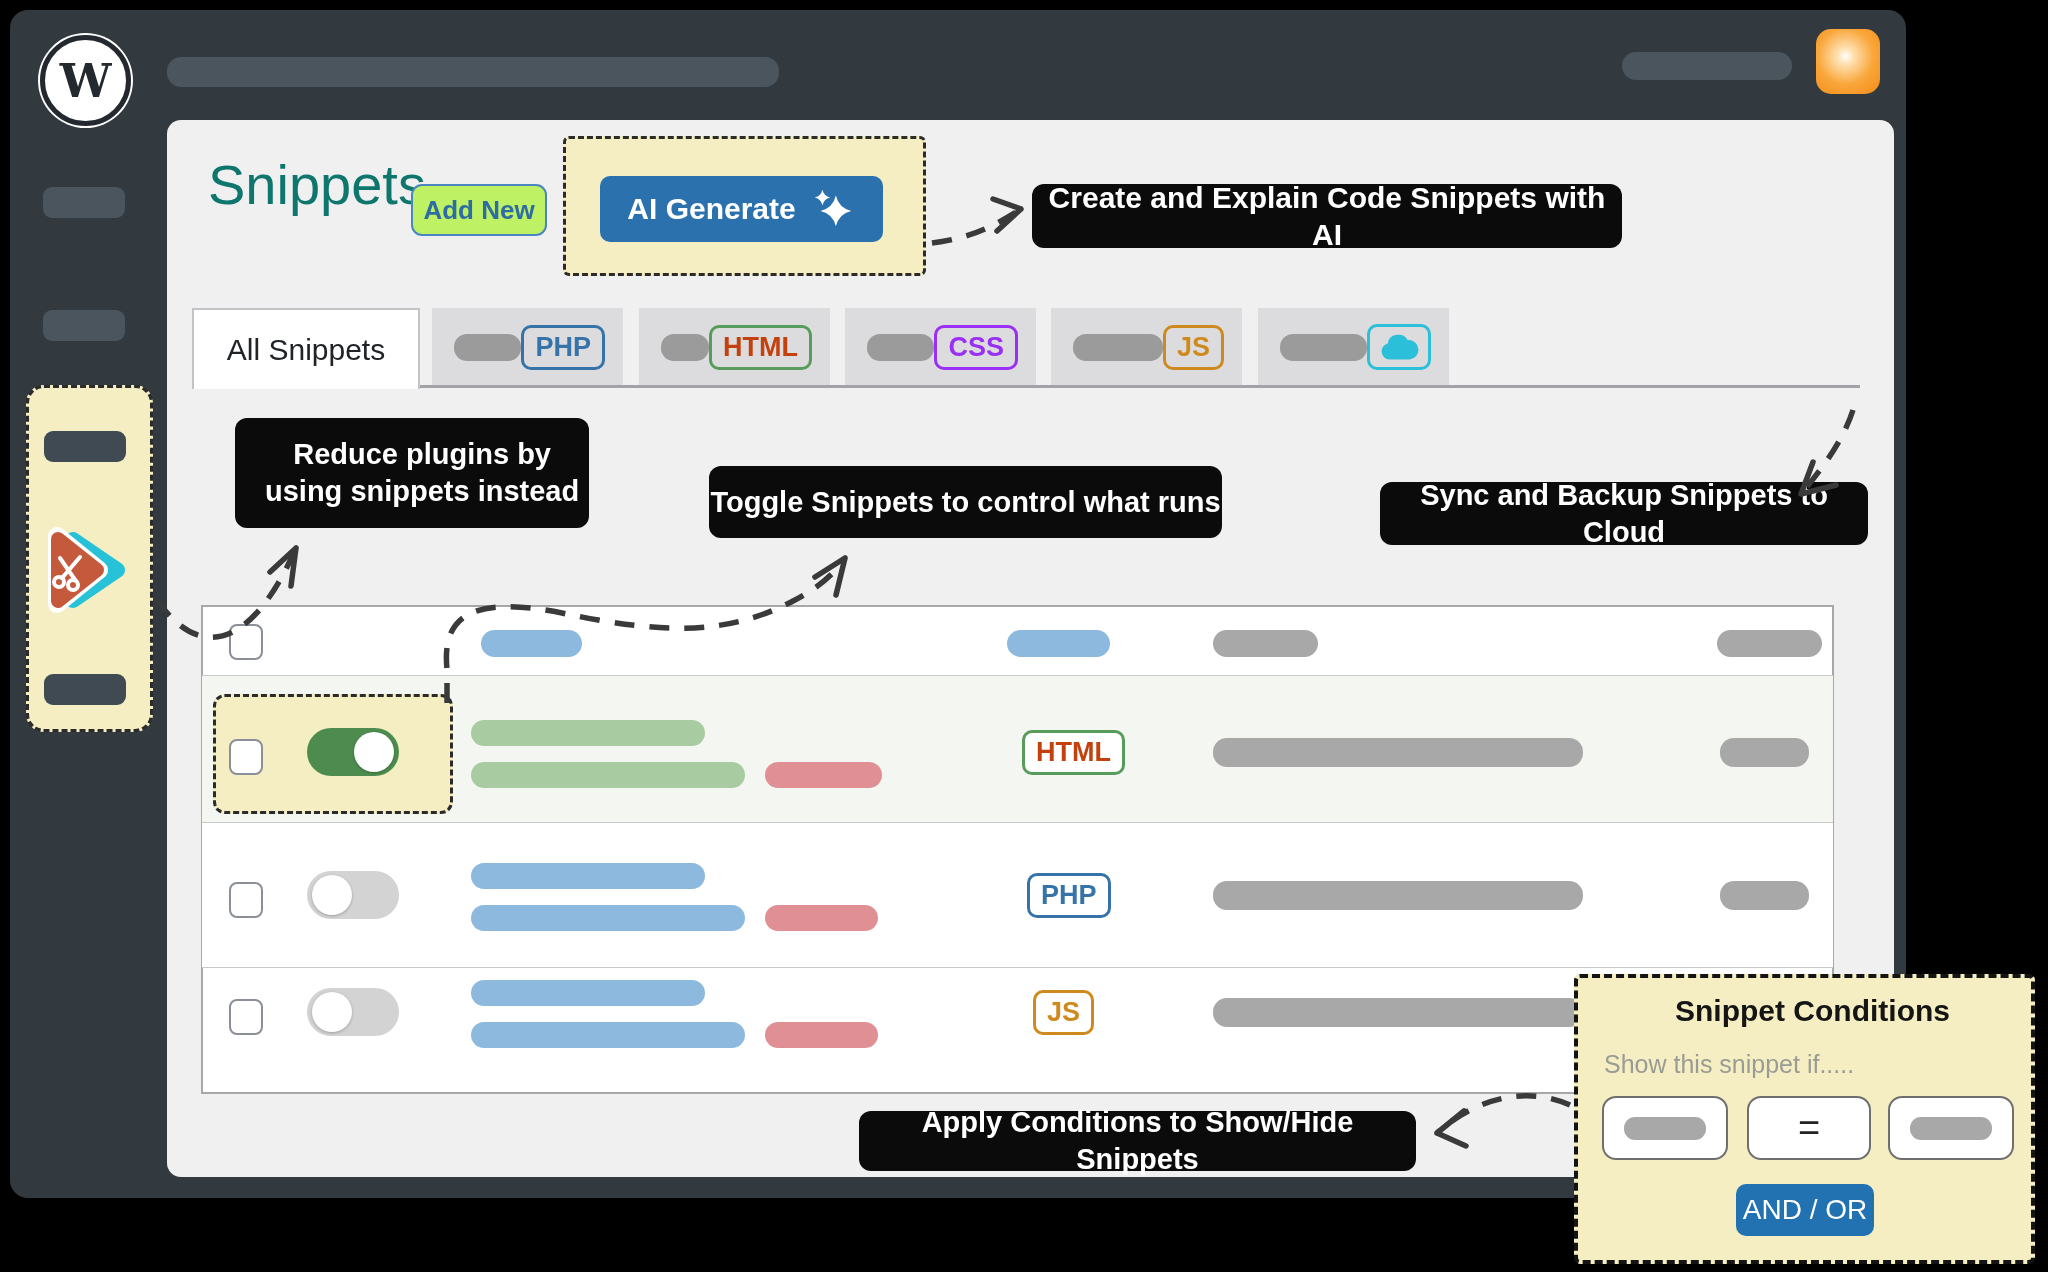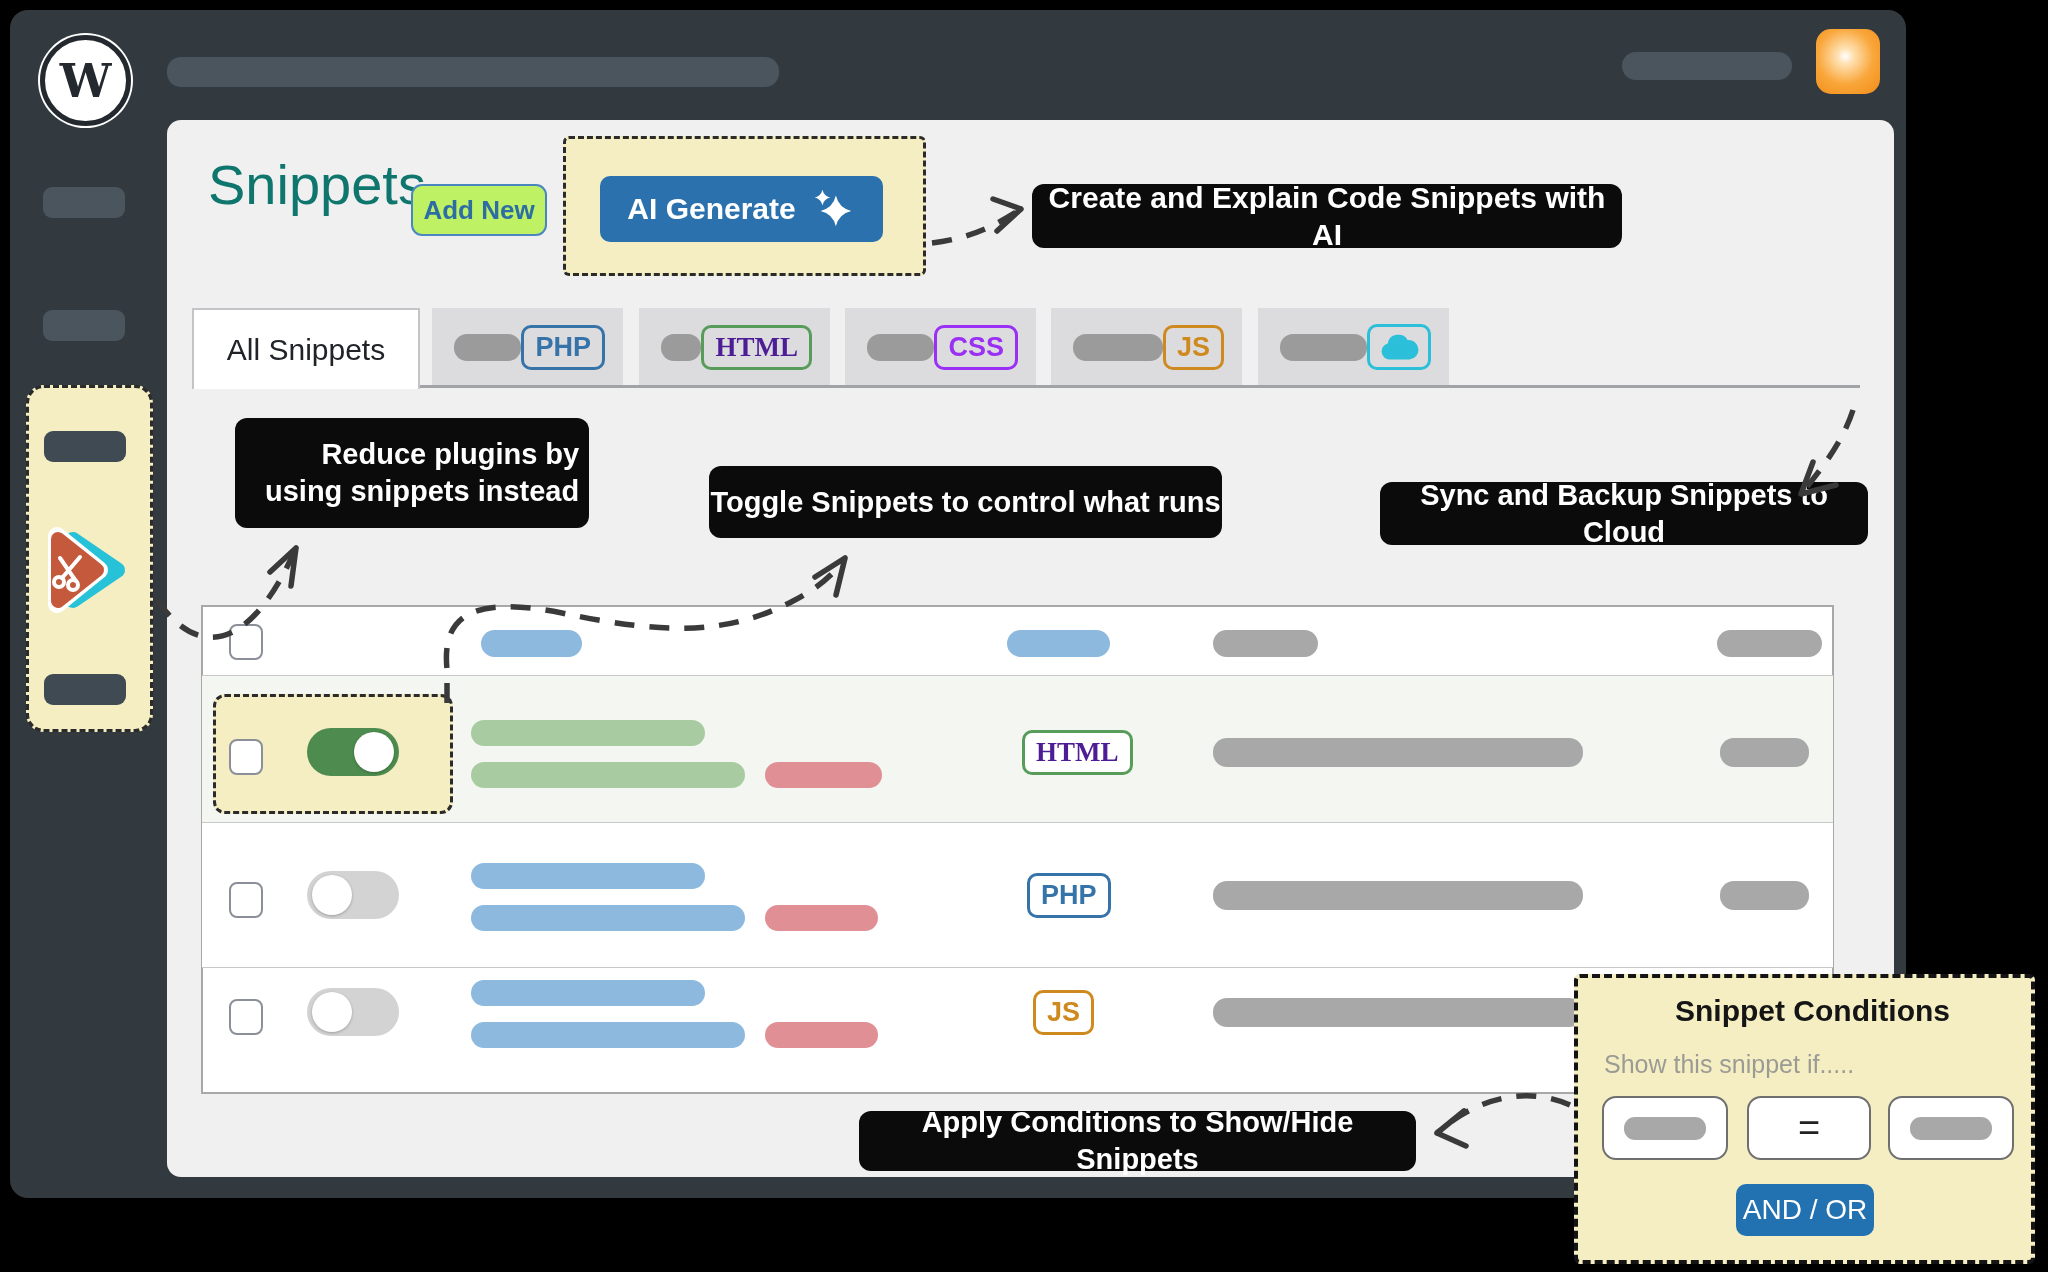--- a/index.html
+++ b/index.html
@@ -37,7 +37,7 @@
   .badge{display:inline-flex;align-items:center;justify-content:center;font-weight:bold;font-size:27px;
          border:3px solid;border-radius:10px;padding:4px 11px;margin-left:auto;margin-right:18px;background:transparent;}
   .badge.php{color:#3673a8;border-color:#3673a8;}
-  .badge.html{color:#4c1d95;border-color:#589c5b;font-family:Liberation Serif, serif;}
+  .badge.html{color:#c2410c;border-color:#589c5b;}
   .badge.css{color:#9a2ff5;border-color:#9a2ff5;}
   .badge.js{color:#cf8a1f;border-color:#cf8a1f;}
   .badge.cloud{color:#2bbfd9;border-color:#2bbfd9;padding:6px 9px;}

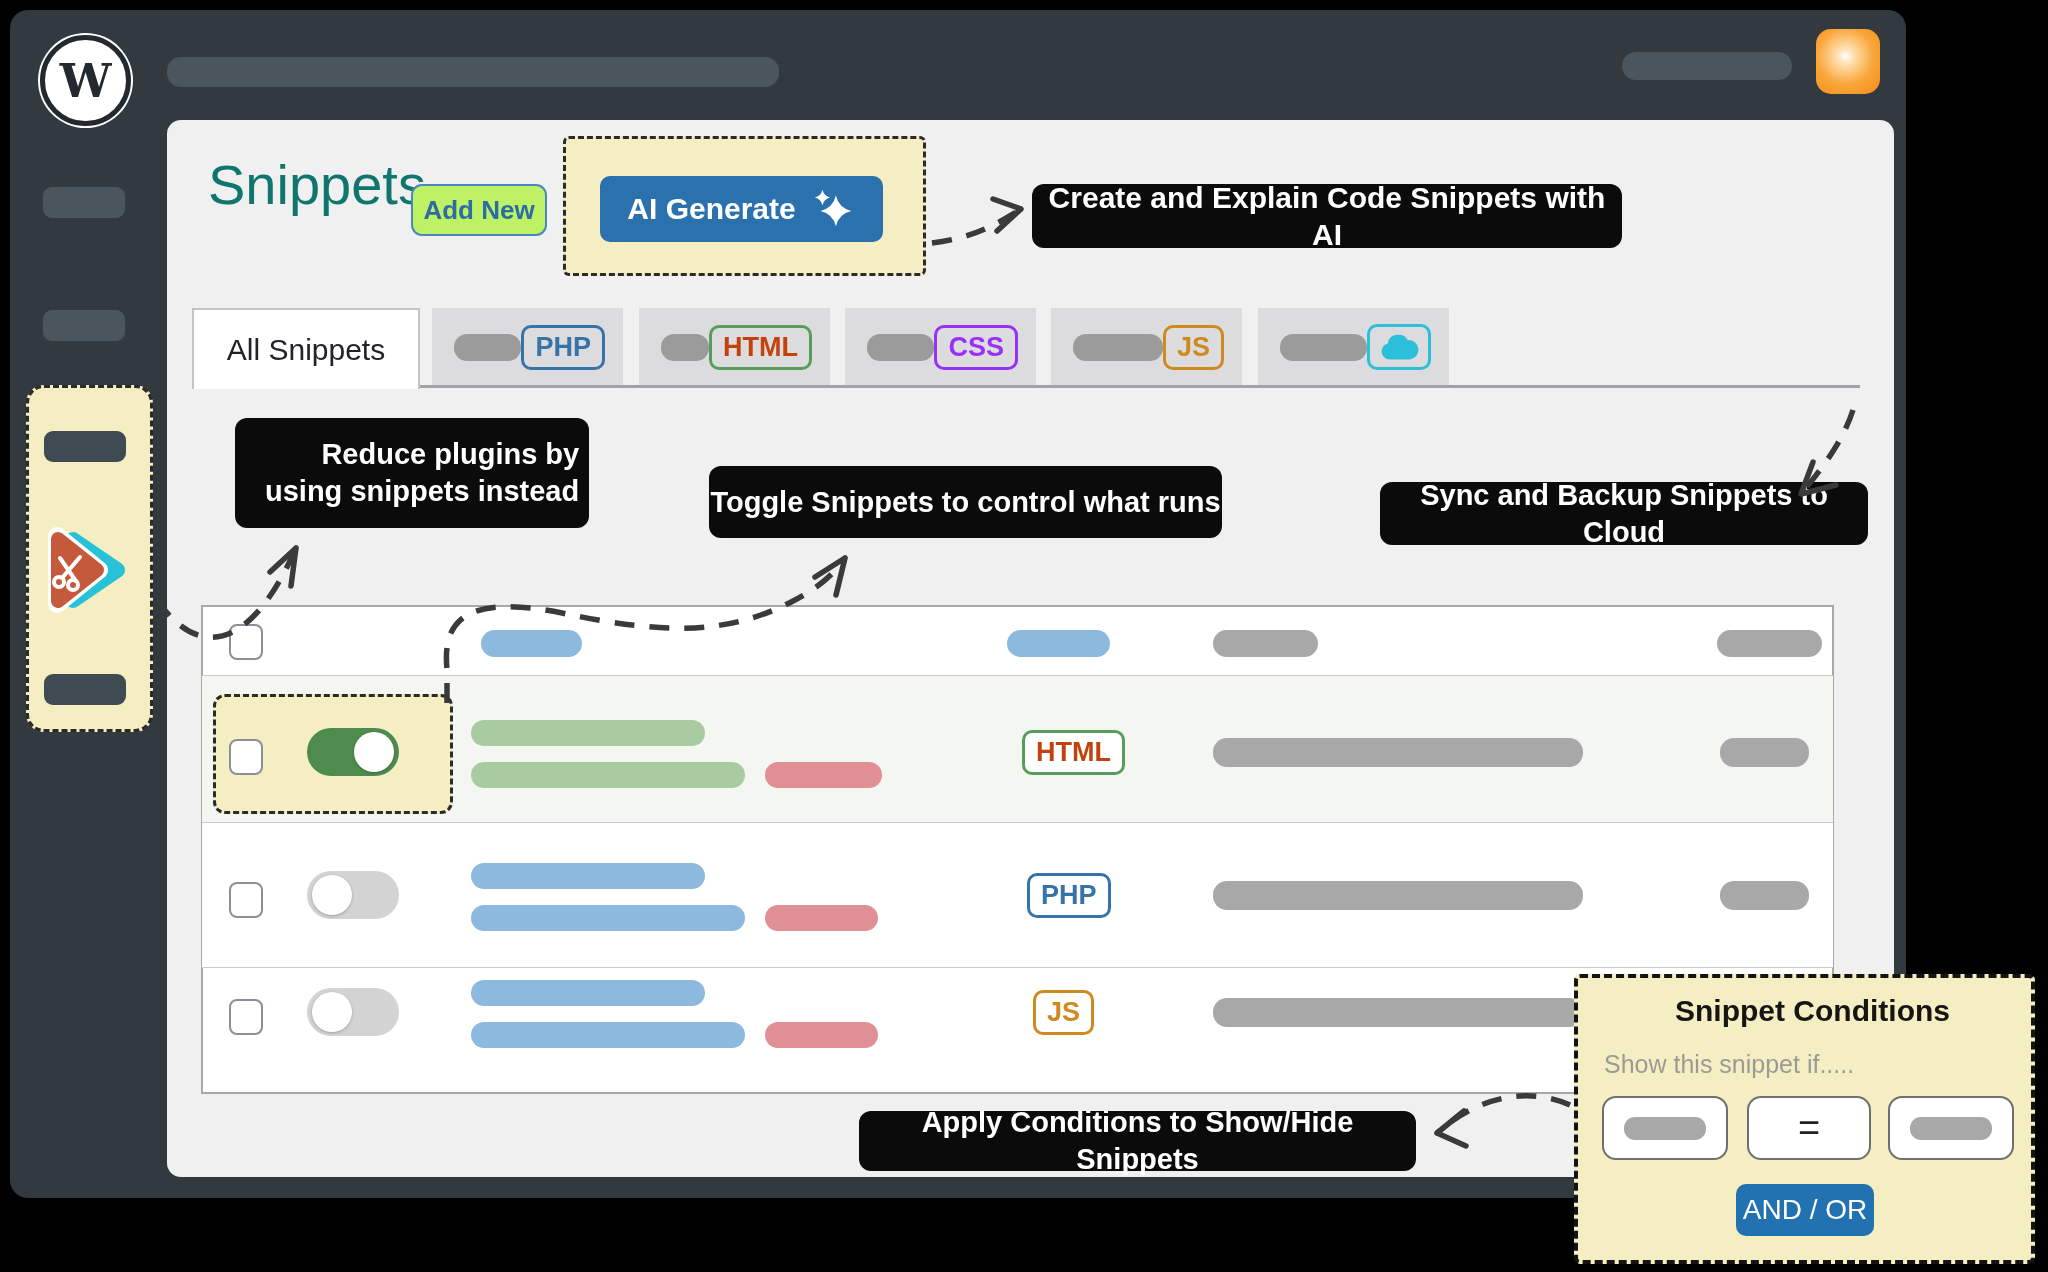--- a/index.html
+++ b/index.html
@@ -136,7 +136,7 @@
   </div>
 
 
-  <div class="callout" style="left:235px;top:418px;width:354px;height:110px;justify-content:flex-start;padding-left:30px;text-align:right;box-sizing:border-box;">
+  <div class="callout" style="left:235px;top:418px;width:354px;height:110px;justify-content:flex-start;padding-left:30px;text-align:center;box-sizing:border-box;">
     <span><span>Reduce plugins by</span><br><span>using snippets instead</span></span>
   </div>
   <div class="callout" style="left:709px;top:466px;width:513px;height:72px;">Toggle Snippets to control what runs</div>

